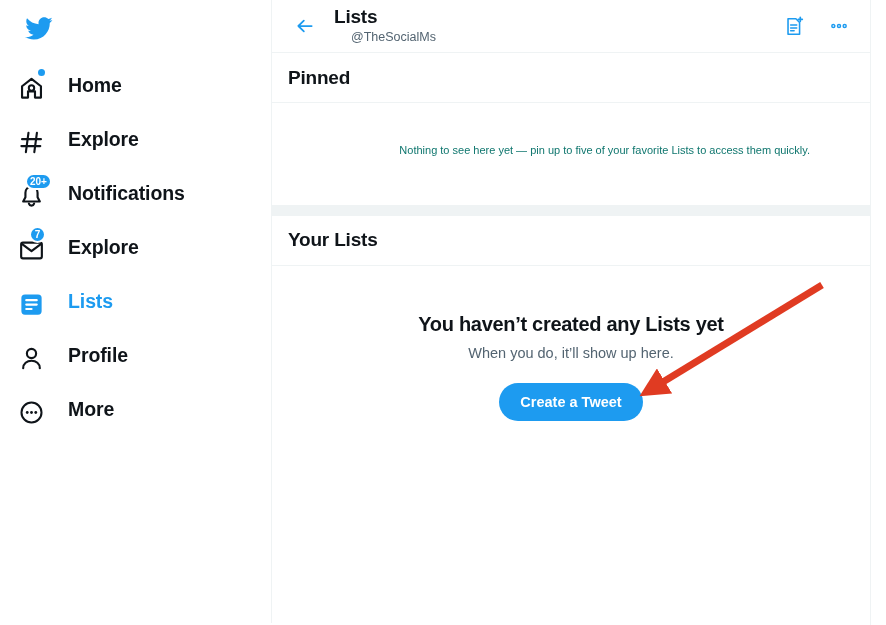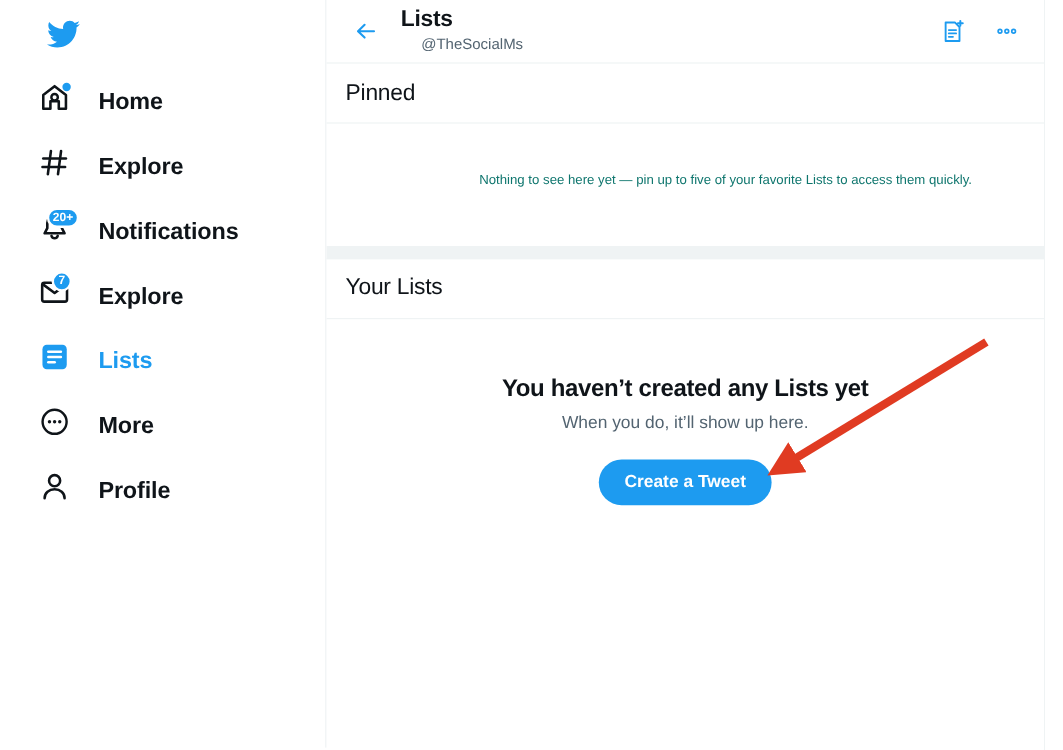--- a/index.html
+++ b/index.html
@@ -29,7 +29,7 @@
     border-right: 1px solid #eff3f4;
     background: #ffffff;
     position: relative;
-    padding-left: 22px;
+    padding-left: 8px;
   }
 
   .logo-wrap {

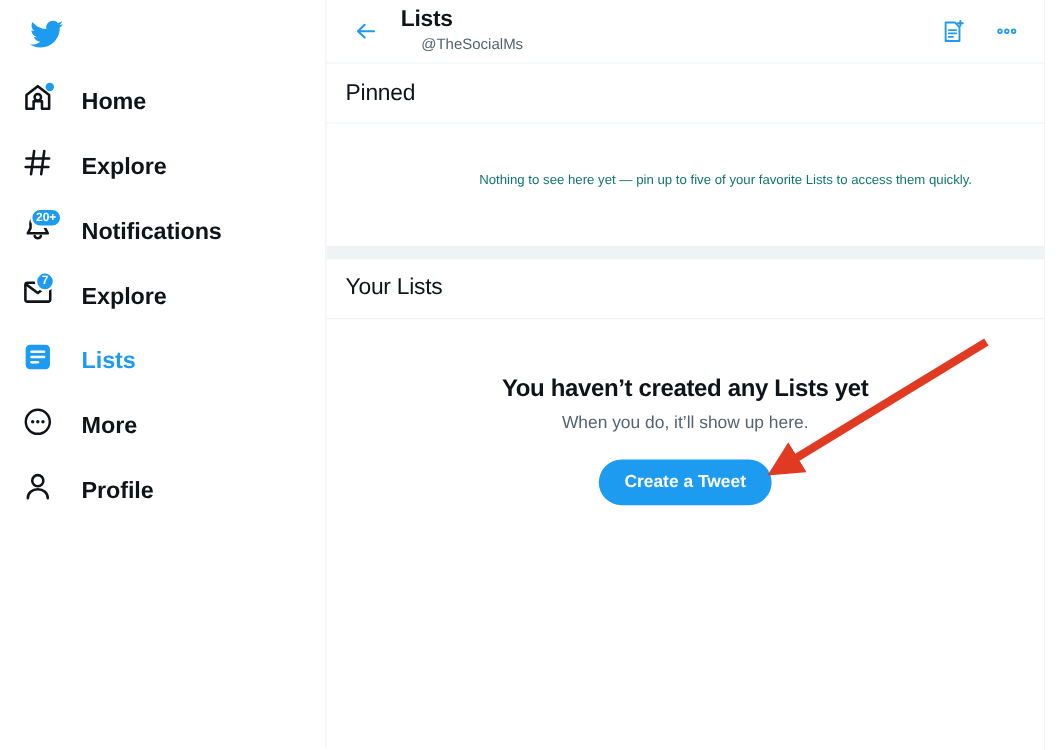--- a/index.html
+++ b/index.html
@@ -180,7 +180,7 @@
     align-items: center;
     padding: 0 16px;
     font-size: 19px;
-    font-weight: normal;
+    font-weight: bold;
     color: #0f1419;
     border-bottom: 1px solid #eff3f4;
     letter-spacing: -0.2px;

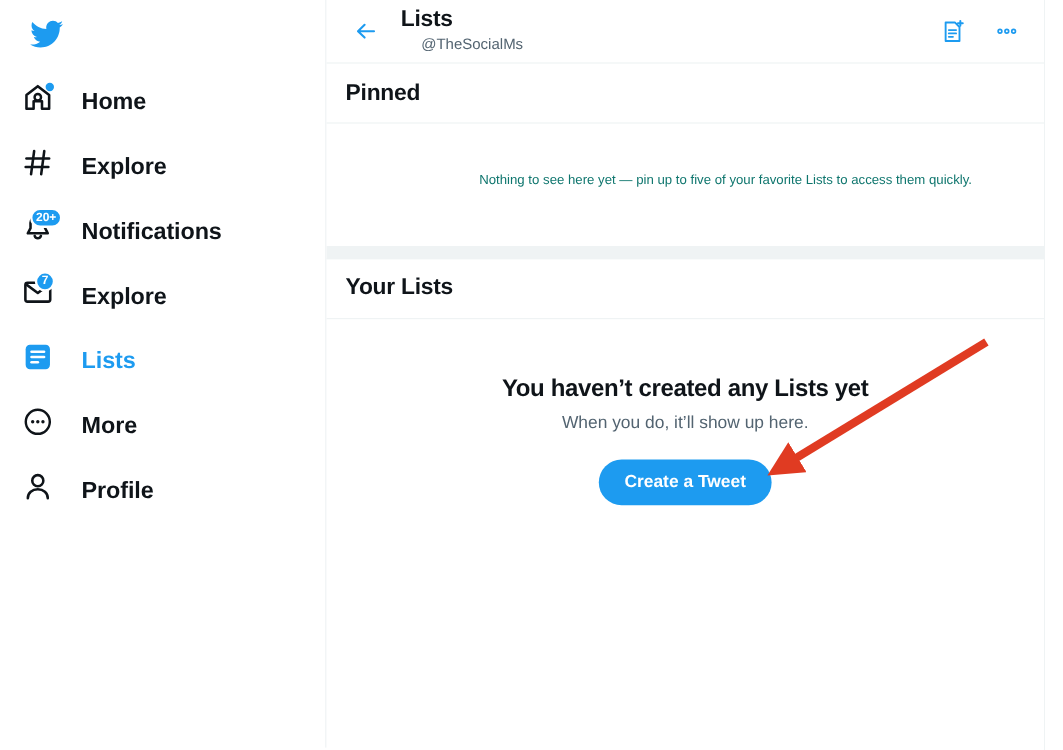--- a/index.html
+++ b/index.html
@@ -61,7 +61,7 @@
     flex: 0 0 34px;
     position: relative;
     display: flex;
-    align-items: flex-start;
+    align-items: flex-end;
     justify-content: center;
   }
 

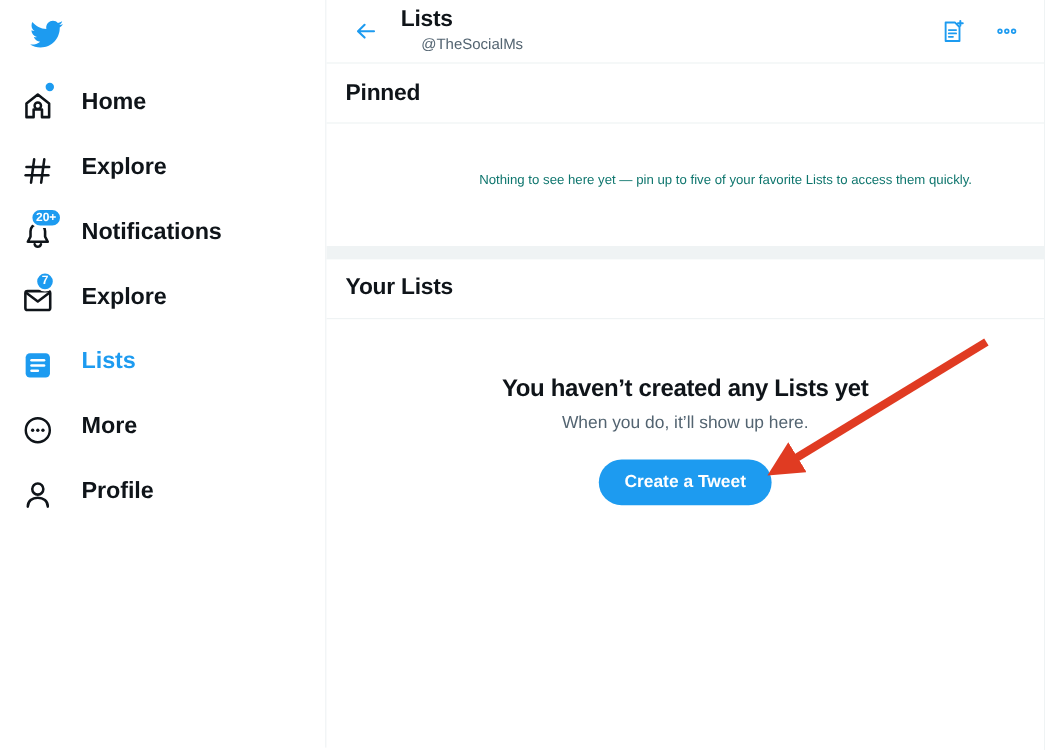--- a/index.html
+++ b/index.html
@@ -334,6 +334,16 @@
       <div class="nav-item">
         <span class="nav-icon">
           <svg width="27" height="27" viewBox="0 0 24 24" aria-hidden="true">
+            <circle cx="12" cy="7.6" r="4.1" fill="none" stroke="#0f1419" stroke-width="1.9"></circle>
+            <path fill="none" stroke="#0f1419" stroke-width="1.9" stroke-linecap="round" d="M4.6 20.6c0-4.1 3.3-6.6 7.4-6.6s7.4 2.5 7.4 6.6"></path>
+          </svg>
+        </span>
+        <span class="nav-label">Profile</span>
+      </div>
+
+      <div class="nav-item">
+        <span class="nav-icon">
+          <svg width="27" height="27" viewBox="0 0 24 24" aria-hidden="true">
             <circle cx="12" cy="12" r="8.9" fill="none" stroke="#0f1419" stroke-width="1.8"></circle>
             <g fill="#0f1419">
               <circle cx="8.2" cy="12" r="1.25"></circle>
@@ -343,16 +353,6 @@
           </svg>
         </span>
         <span class="nav-label">More</span>
-      </div>
-
-      <div class="nav-item">
-        <span class="nav-icon">
-          <svg width="27" height="27" viewBox="0 0 24 24" aria-hidden="true">
-            <circle cx="12" cy="7.6" r="4.1" fill="none" stroke="#0f1419" stroke-width="1.9"></circle>
-            <path fill="none" stroke="#0f1419" stroke-width="1.9" stroke-linecap="round" d="M4.6 20.6c0-4.1 3.3-6.6 7.4-6.6s7.4 2.5 7.4 6.6"></path>
-          </svg>
-        </span>
-        <span class="nav-label">Profile</span>
       </div>
 
     </div>

